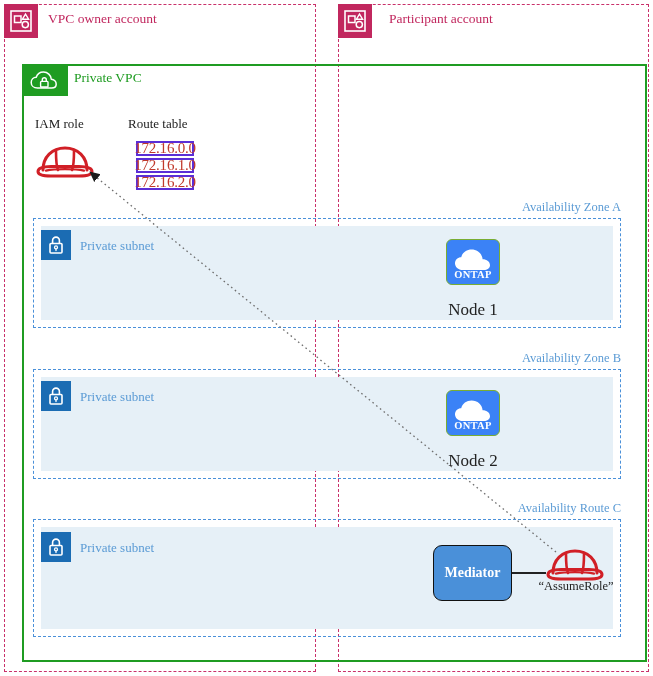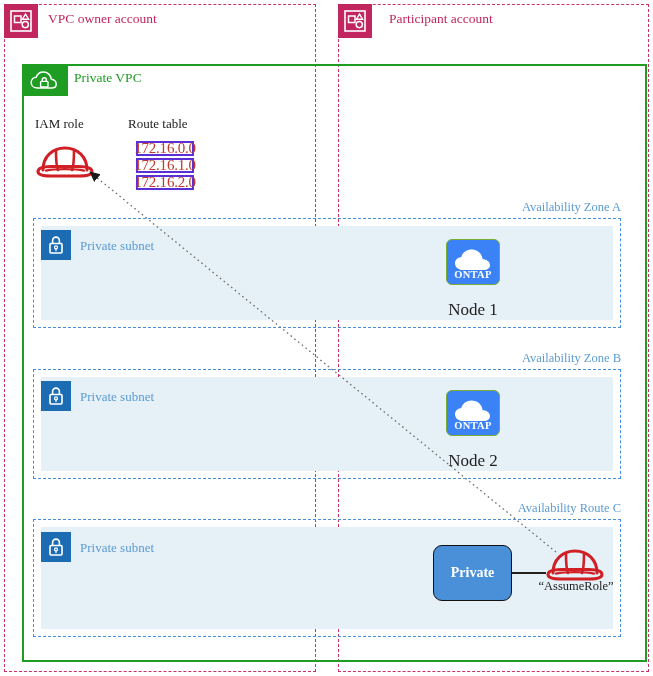--- a/index.html
+++ b/index.html
@@ -181,7 +181,7 @@
   <div class="subnet-label" style="left:80px;top:540px;">Private subnet</div>
 
   <div id="mediator">
-    <span>Private</span>
+    <span>Mediator</span>
   </div>
   <div id="med-line"></div>
 

